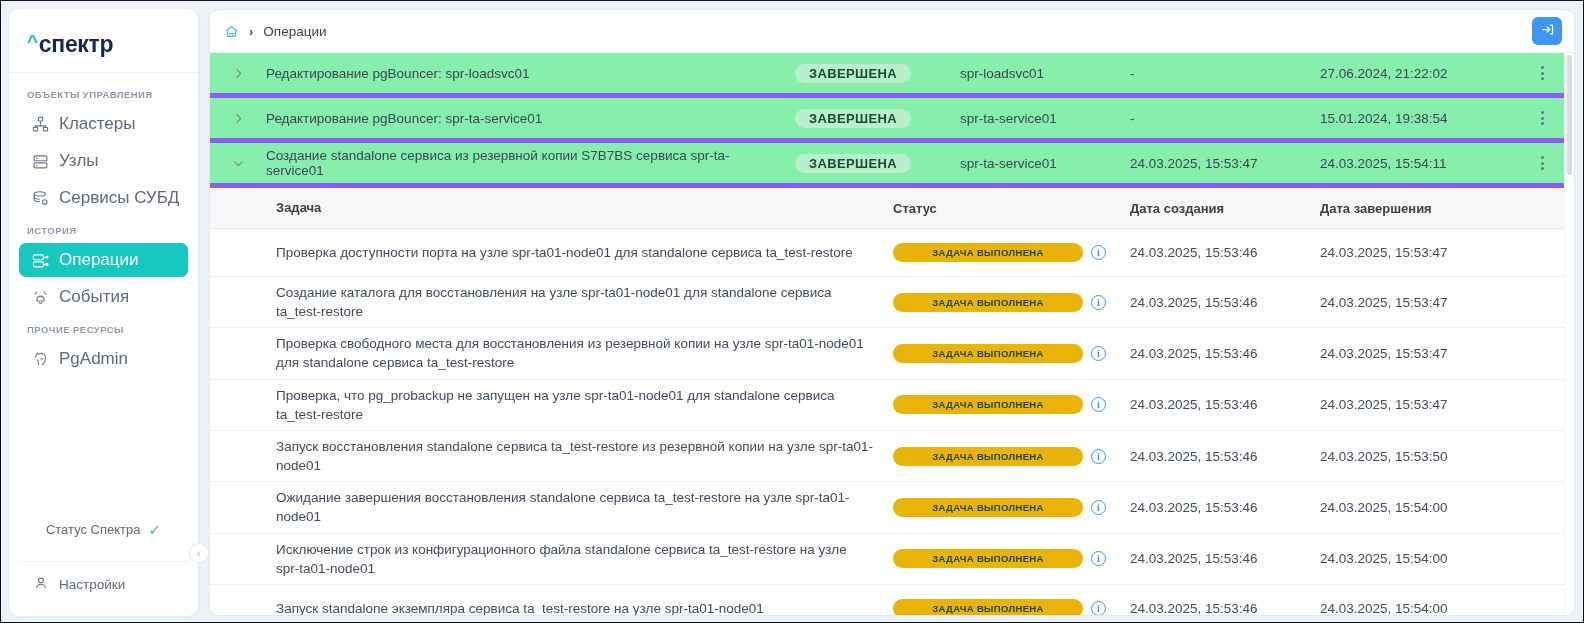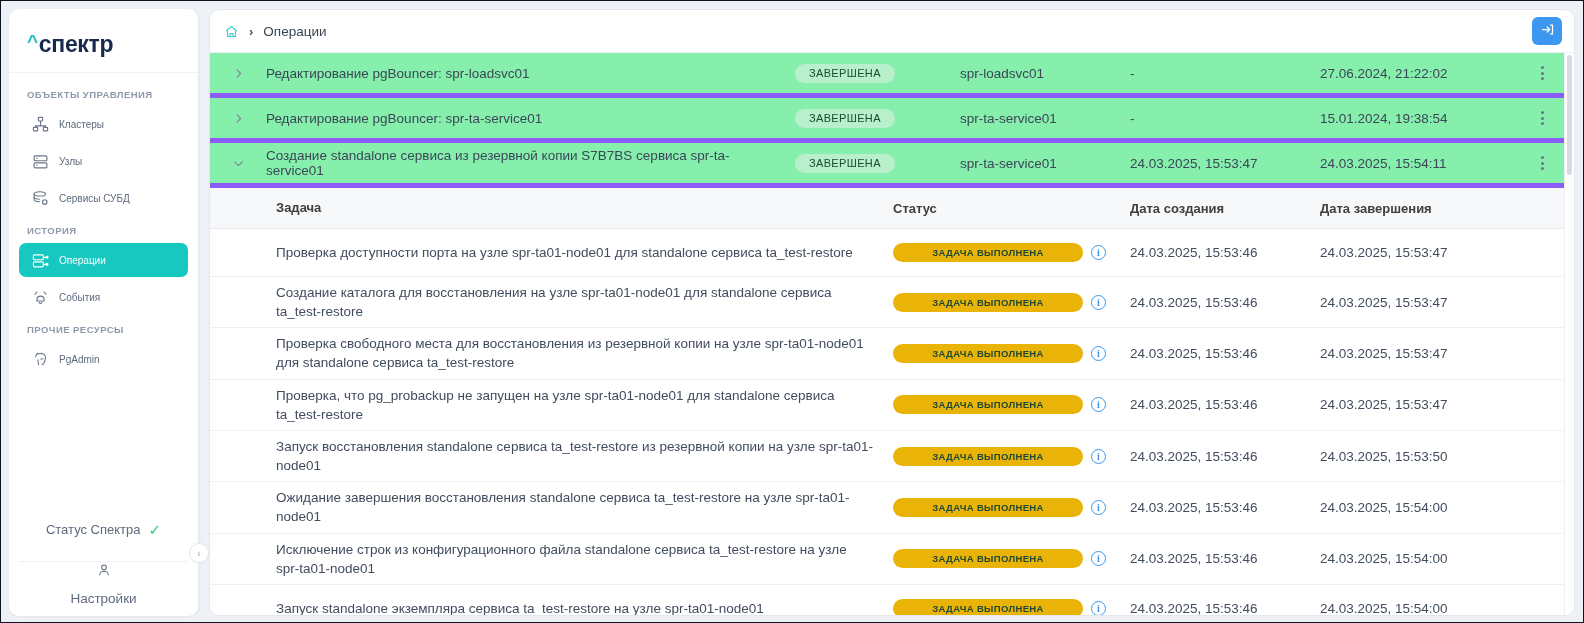--- a/index.html
+++ b/index.html
@@ -236,8 +236,8 @@
     border-radius: 10px;
     background: #b9f0cc;
     color: #1d4833;
-    font-size: 11px;
-    font-weight: normal;
+    font-size: 13px;
+    font-weight: bold;
     letter-spacing: .35px;
   }
 

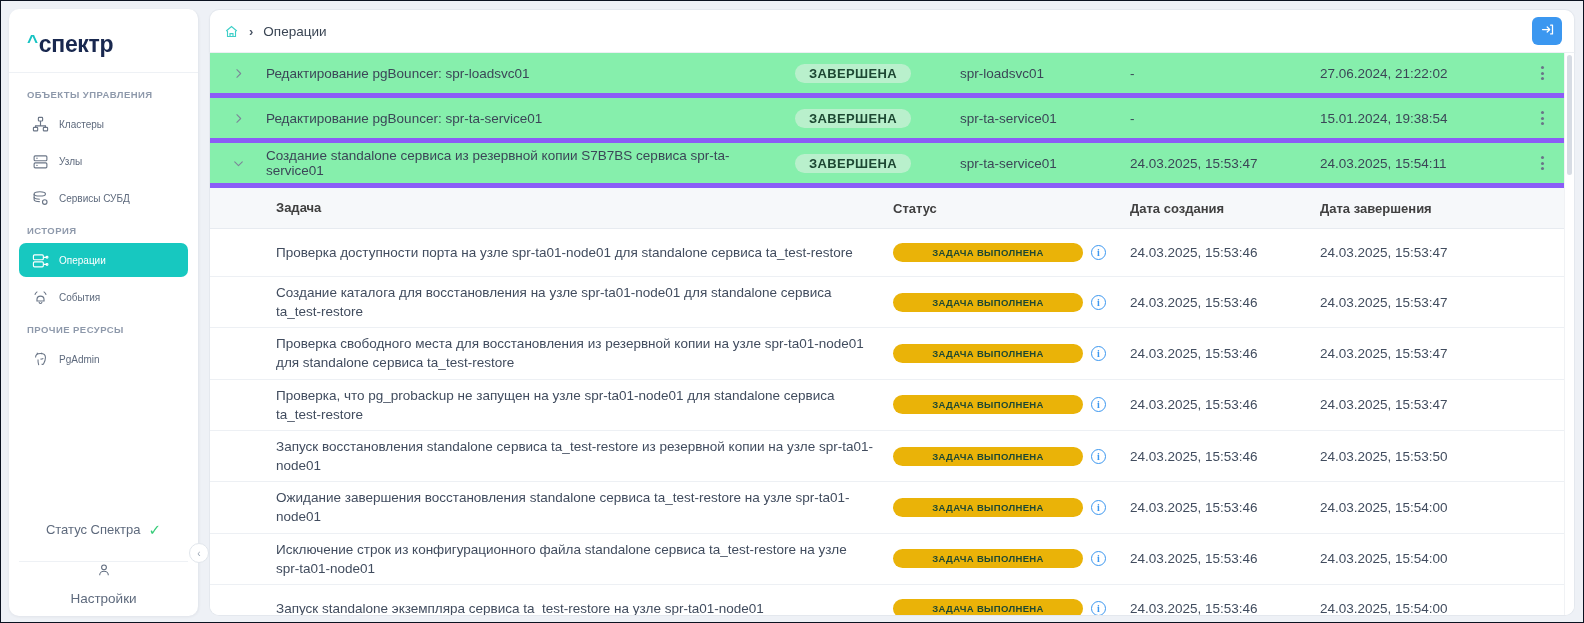--- a/index.html
+++ b/index.html
@@ -91,7 +91,7 @@
     border-radius: 7px;
     cursor: pointer;
     color: #5e6a7d;
-    font-size: 10px;
+    font-size: 17px;
   }
   .nav-item.active {
     background: #17c8c0;

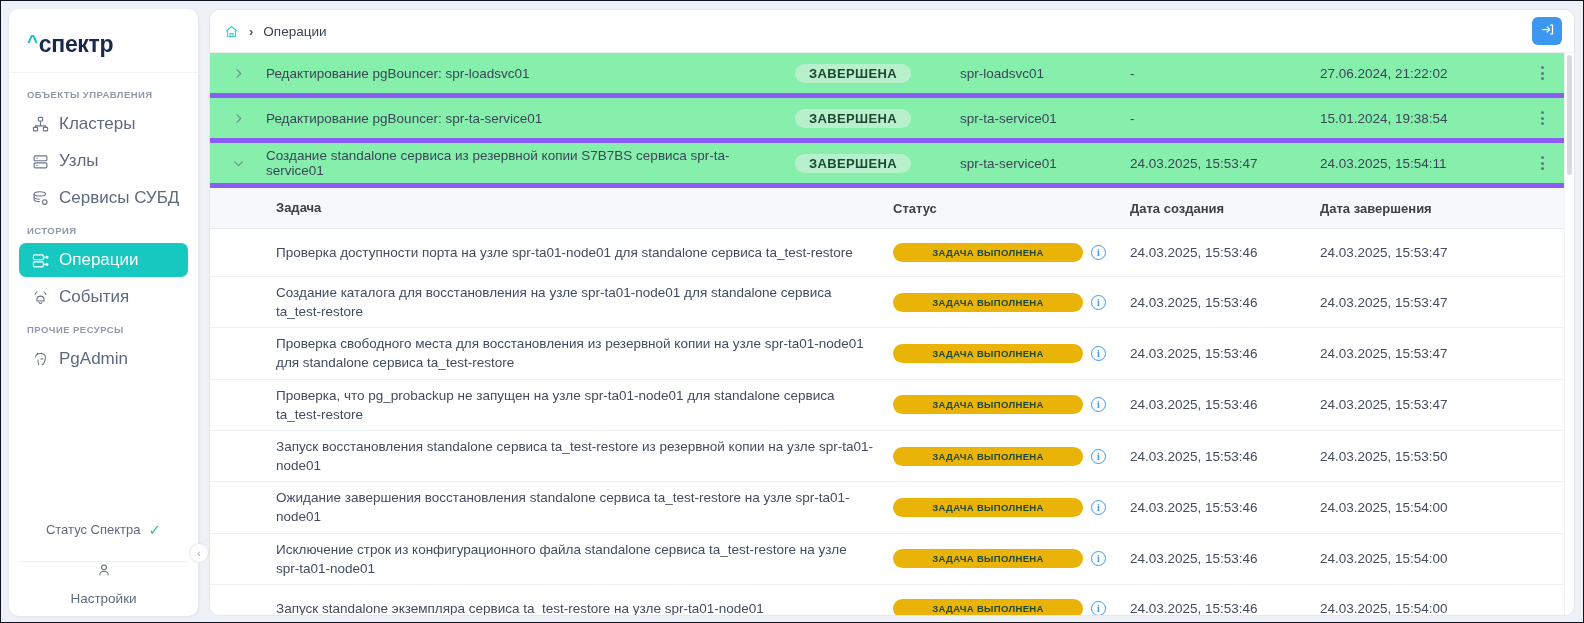--- a/index.html
+++ b/index.html
@@ -130,7 +130,6 @@
     font-size: 13.5px;
     color: #5e6a7d;
     cursor: pointer;
-    flex-direction: column;
   }
 
   .collapse-btn {

